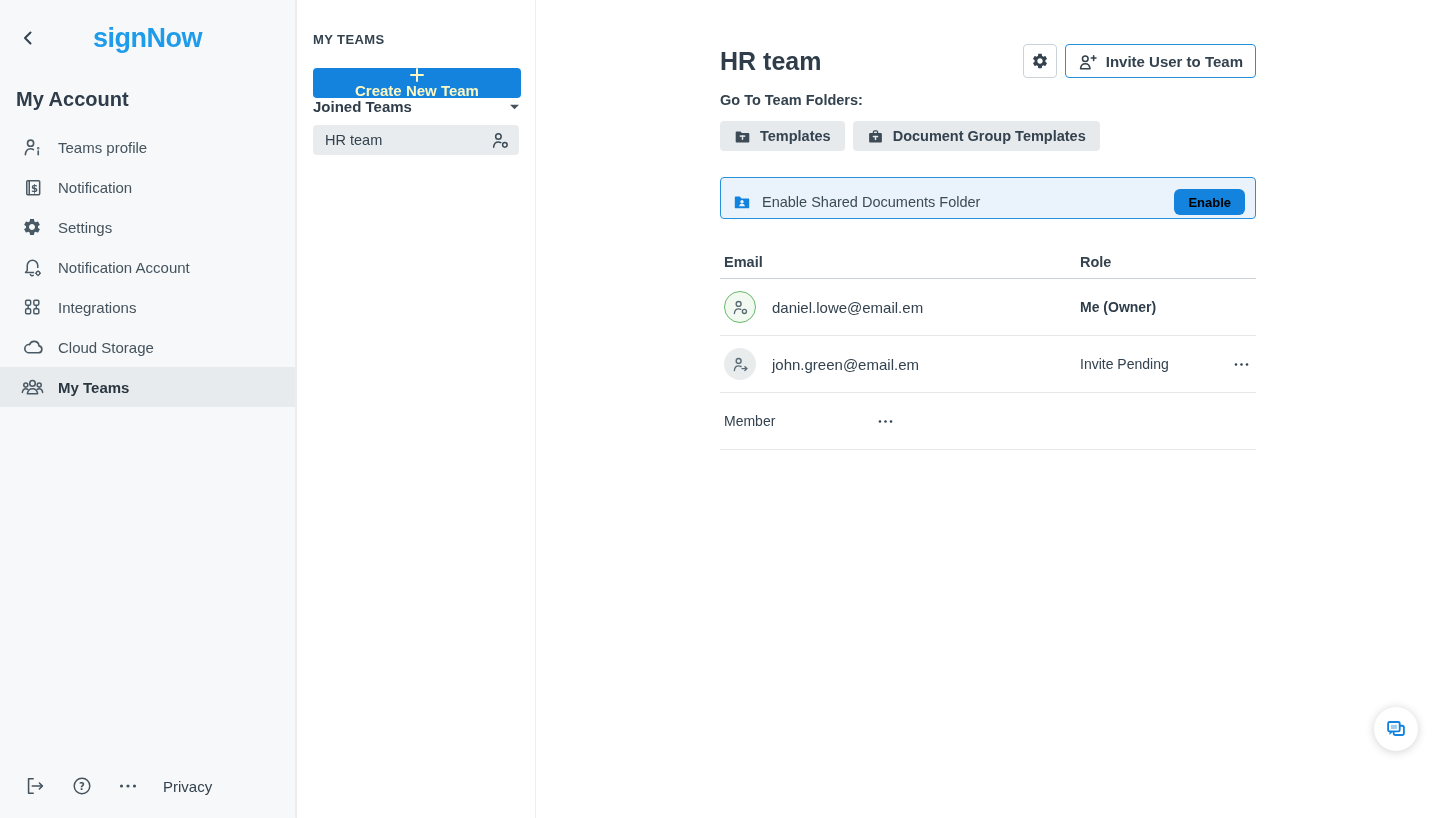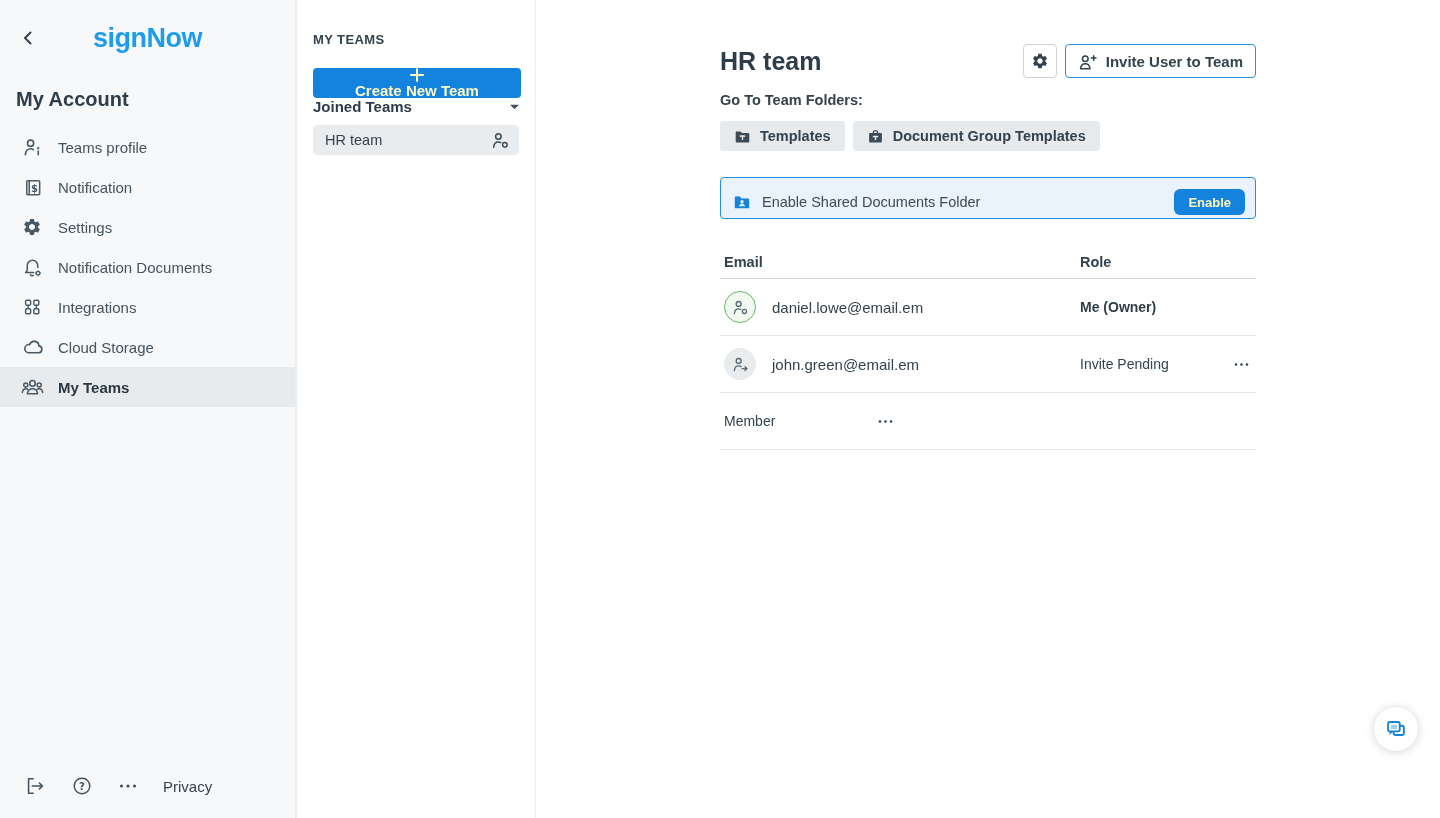--- a/index.html
+++ b/index.html
@@ -89,7 +89,7 @@
   .banner .icon { color:#1383dd; flex:none; }
   .banner-text { flex:1; margin-left:11px; font-size:14.5px; color:#3c4b56; }
   .enable-btn {
-    height:26px; padding:0 14px; background:#1383dd; color:#fef9c3; border:none;
+    height:26px; padding:0 14px; background:#1383dd; color:#000000; border:none;
     border-radius:6px; font-size:13px; font-weight:700; flex:none;
   }
   .table { margin-top:27px; }

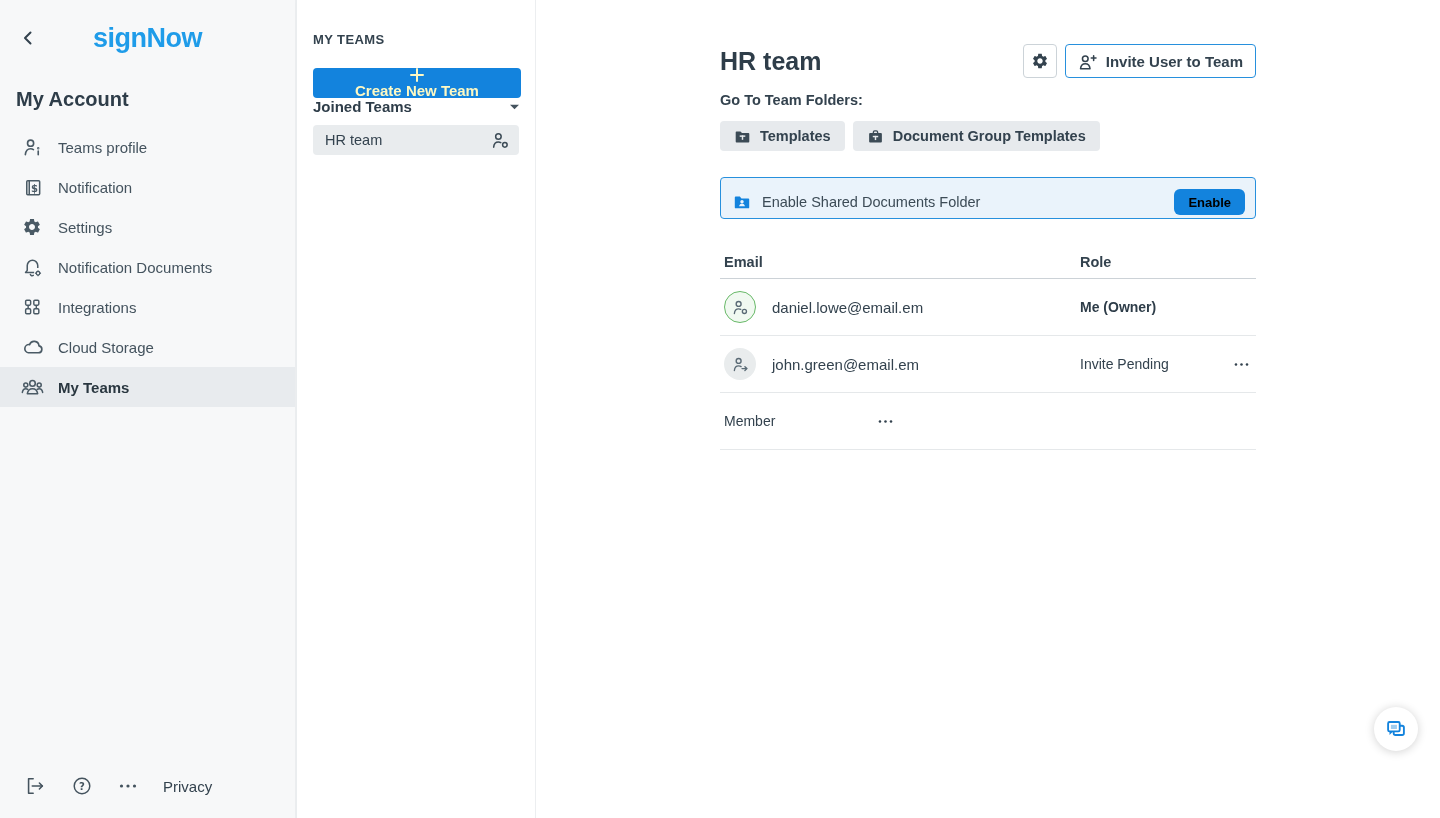--- a/index.html
+++ b/index.html
@@ -177,7 +177,7 @@
             </g>
         </svg>
       </span>
-      <span>Notification Documents</span>
+      <span>Notification Account</span>
     </div>
     <div class="nav-item">
       <span class="icon">

